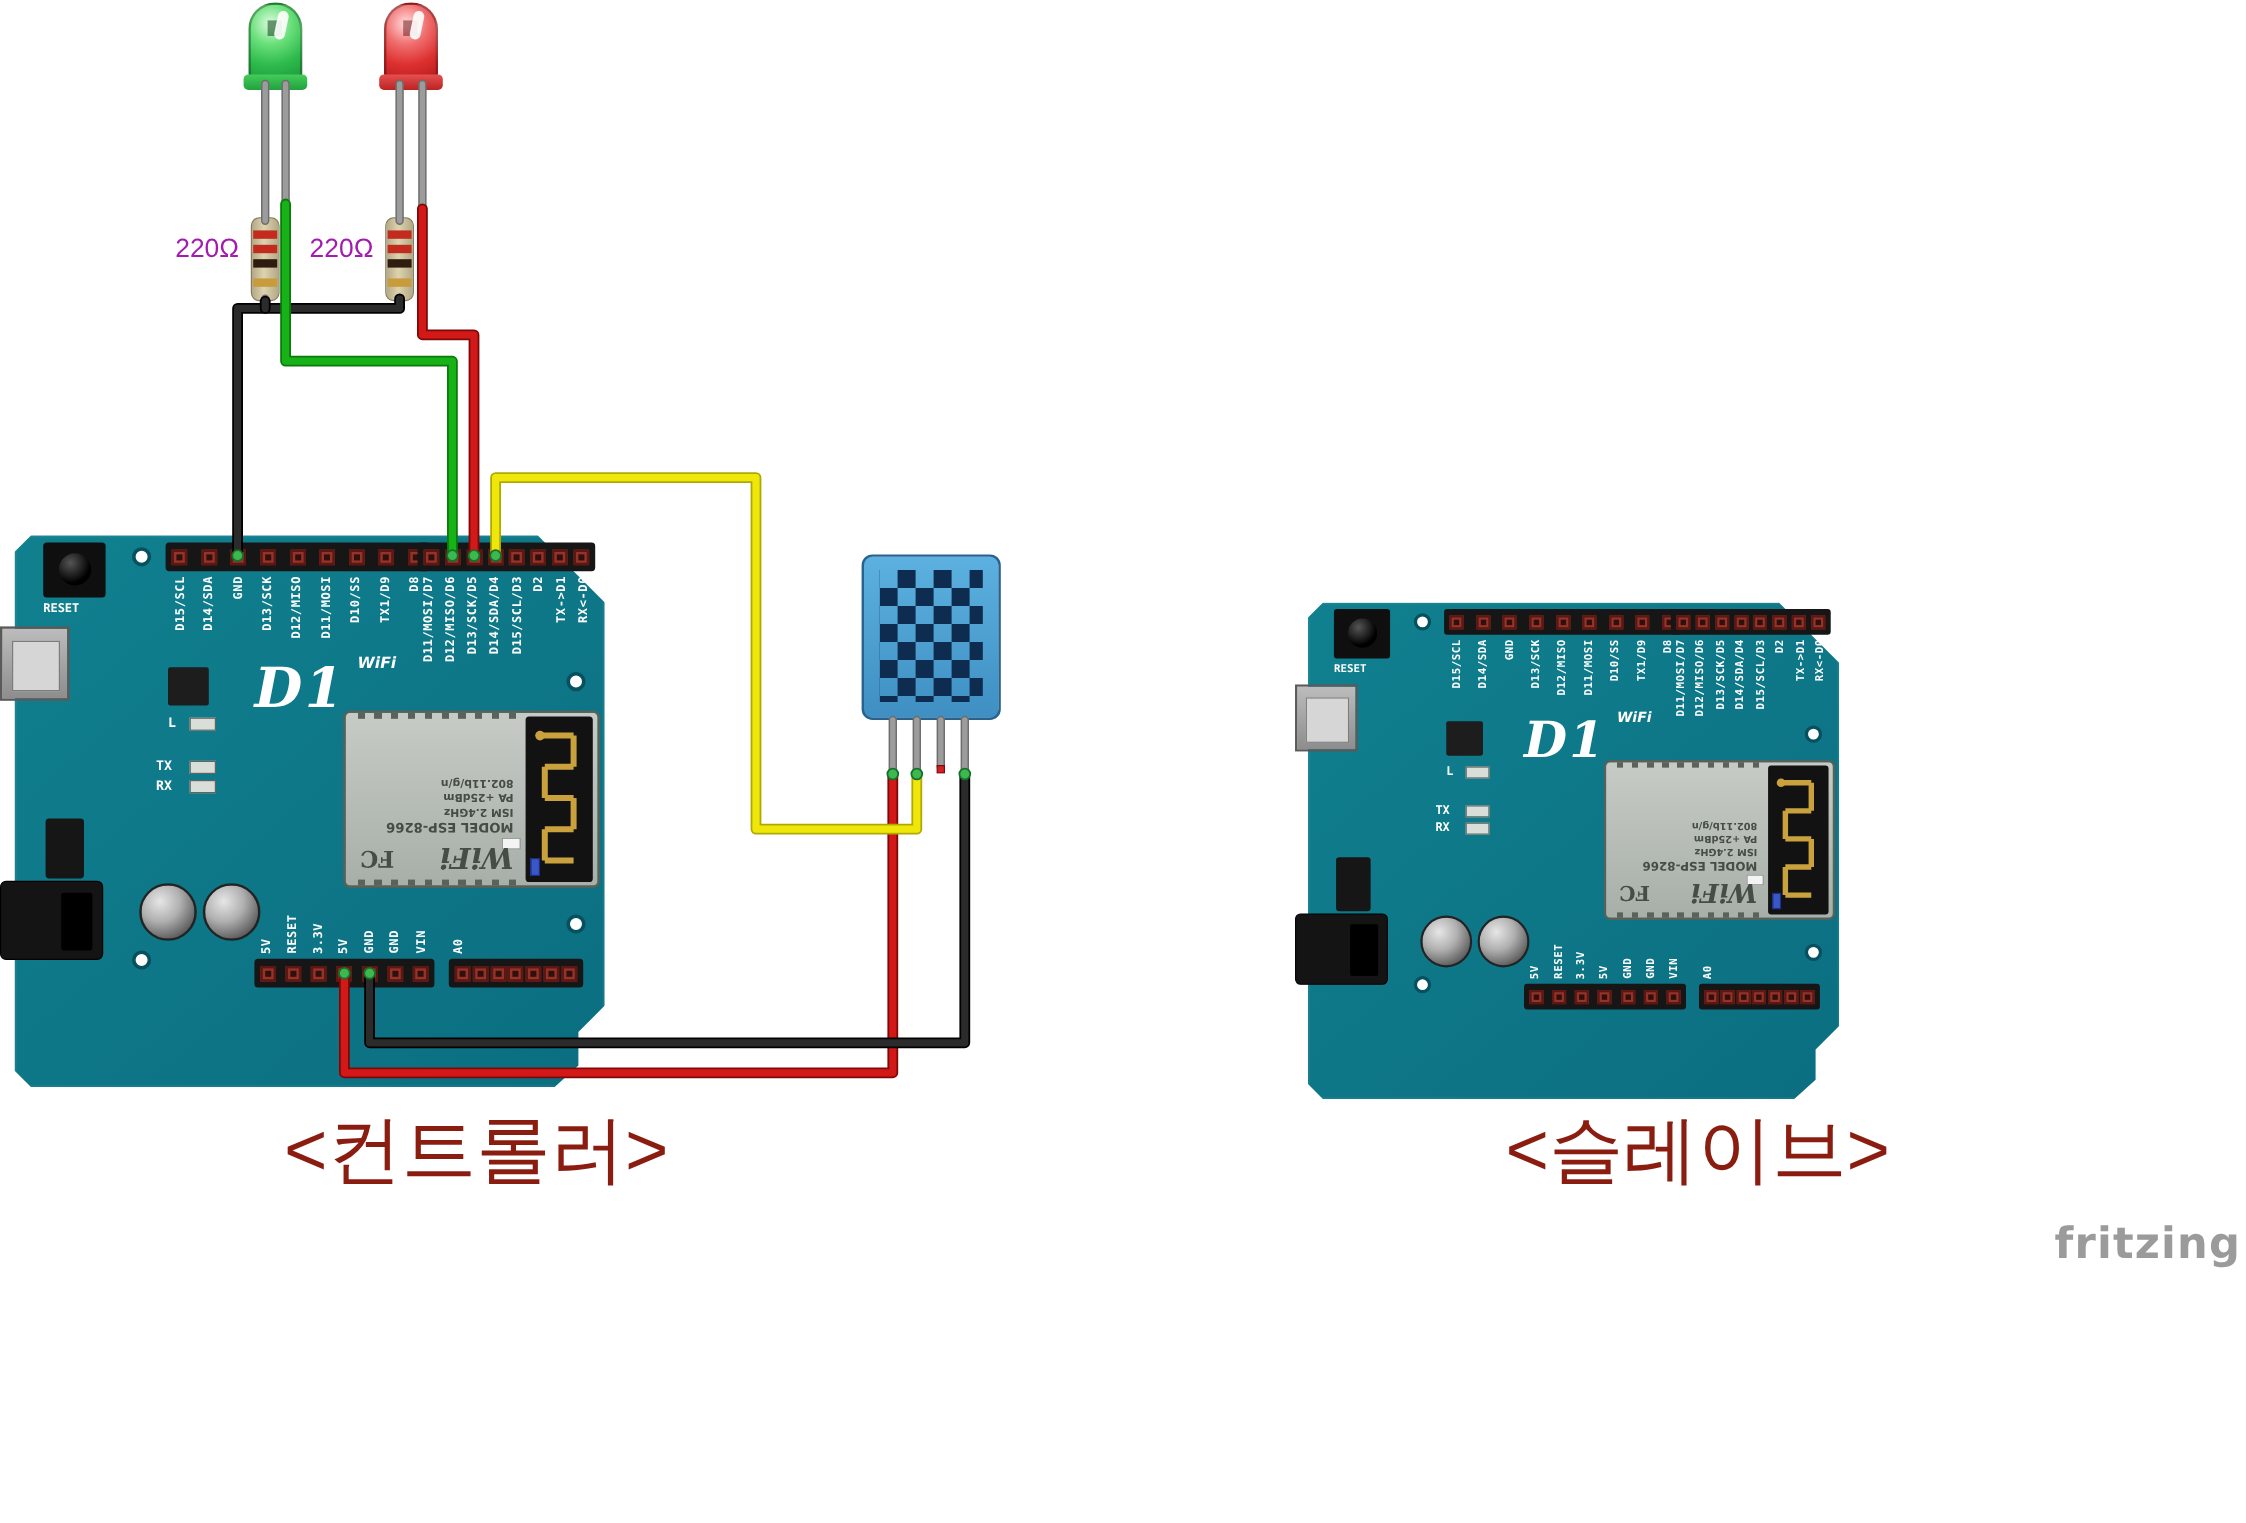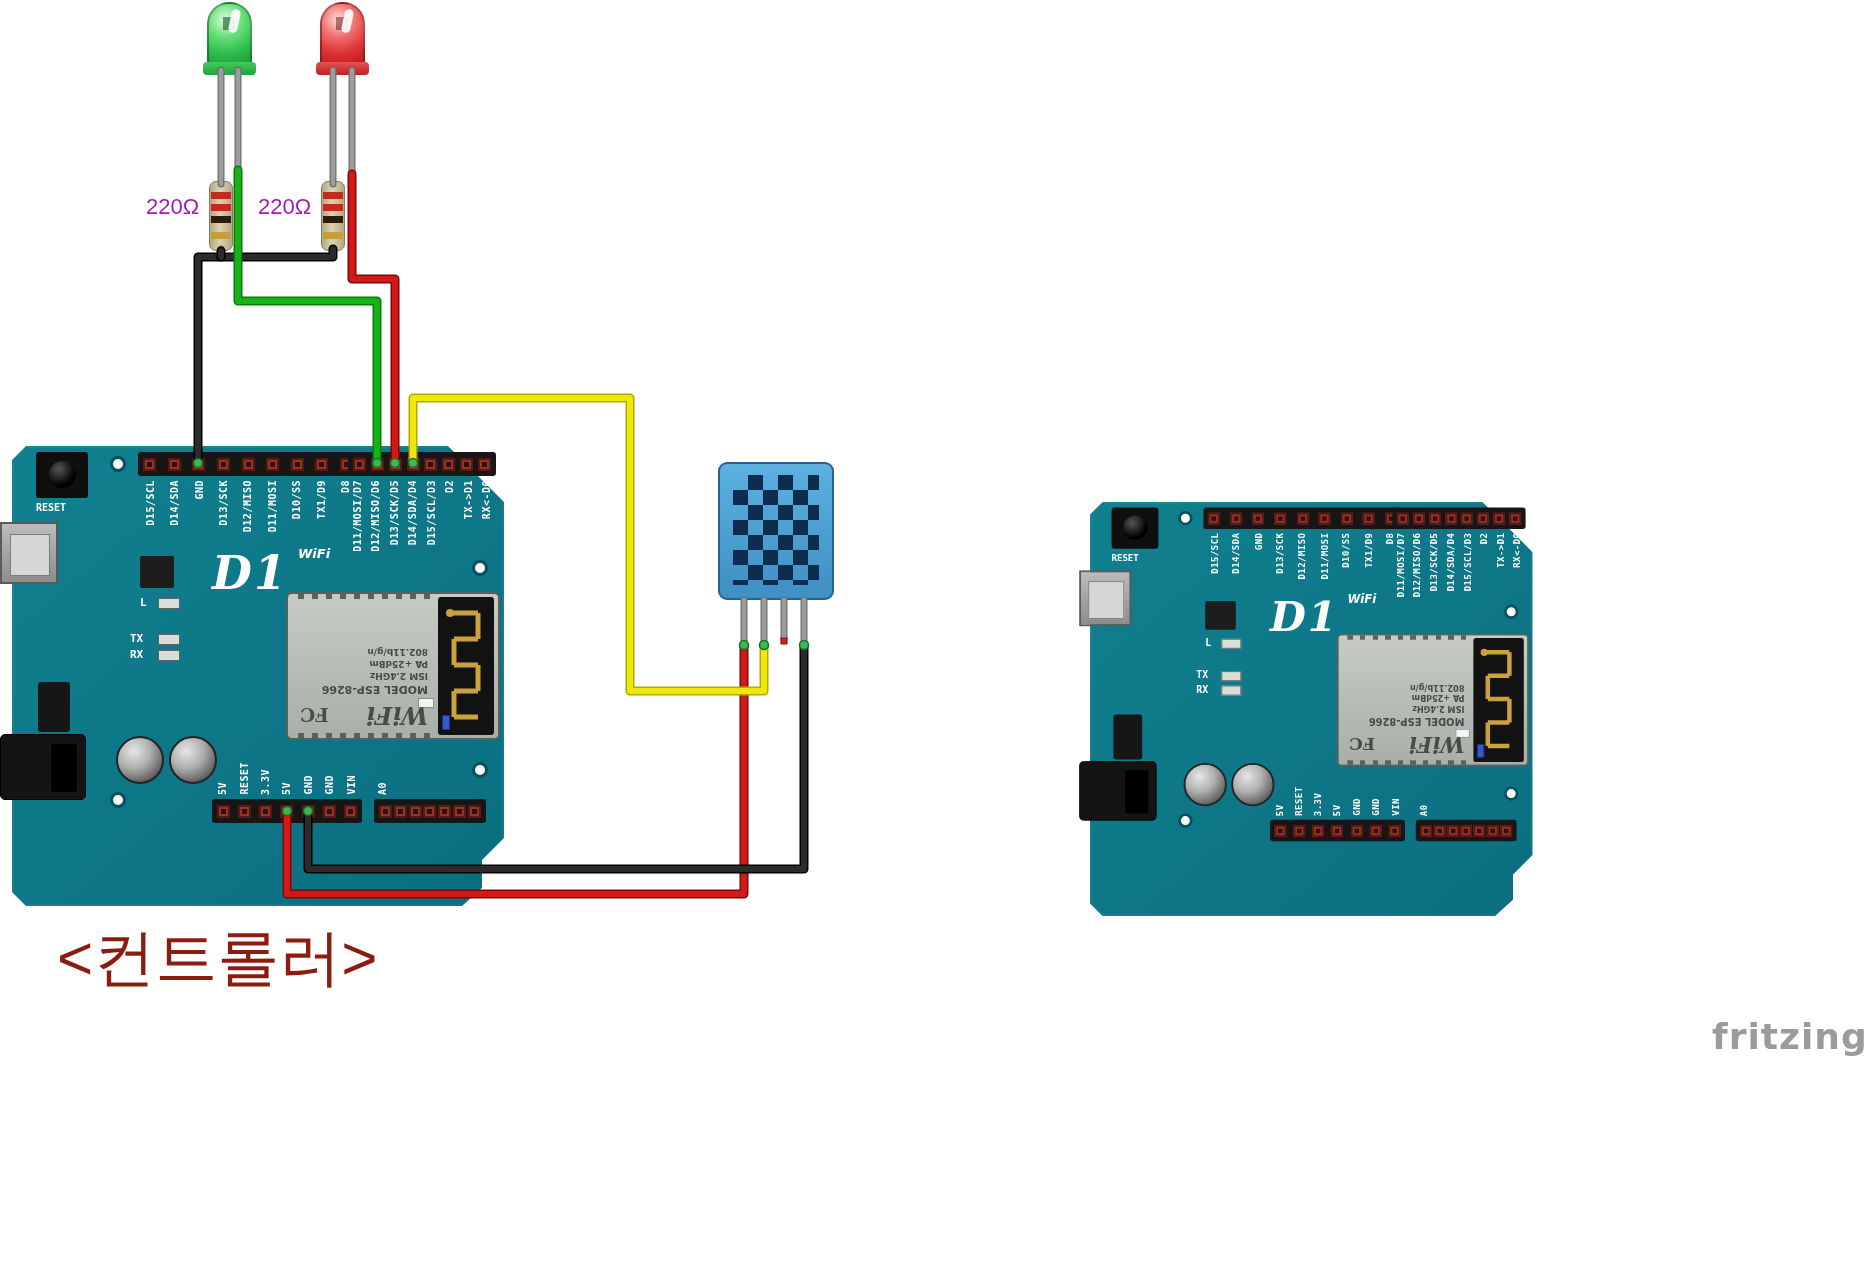--- a/index.html
+++ b/index.html
@@ -79,7 +79,7 @@
   .dht .body{position:absolute;inset:0;background:linear-gradient(180deg,#5cb1e0,#3f8fc2);border:2px solid #27638e;border-radius:9px}
   .dht .grid{position:absolute;left:13px;top:11px;right:13px;bottom:13px;background:conic-gradient(#0d2c50 25%,transparent 0 50%,#0d2c50 0 75%,transparent 0) 0 0/30px 30px}
 
-  .caption{position:absolute;font:62px "Liberation Sans","DejaVu Sans",sans-serif;color:#8a1c10;text-align:left;z-index:5;width:500px}
+  .caption{position:absolute;font:62px "Liberation Sans","DejaVu Sans",sans-serif;color:#8a1c10;text-align:right;z-index:5;width:500px}
   .watermark{position:absolute;left:1712px;top:1016px;font:800 36px "DejaVu Sans",sans-serif;color:#9b9b9b;letter-spacing:1px;z-index:5}
 </style>
 </head>

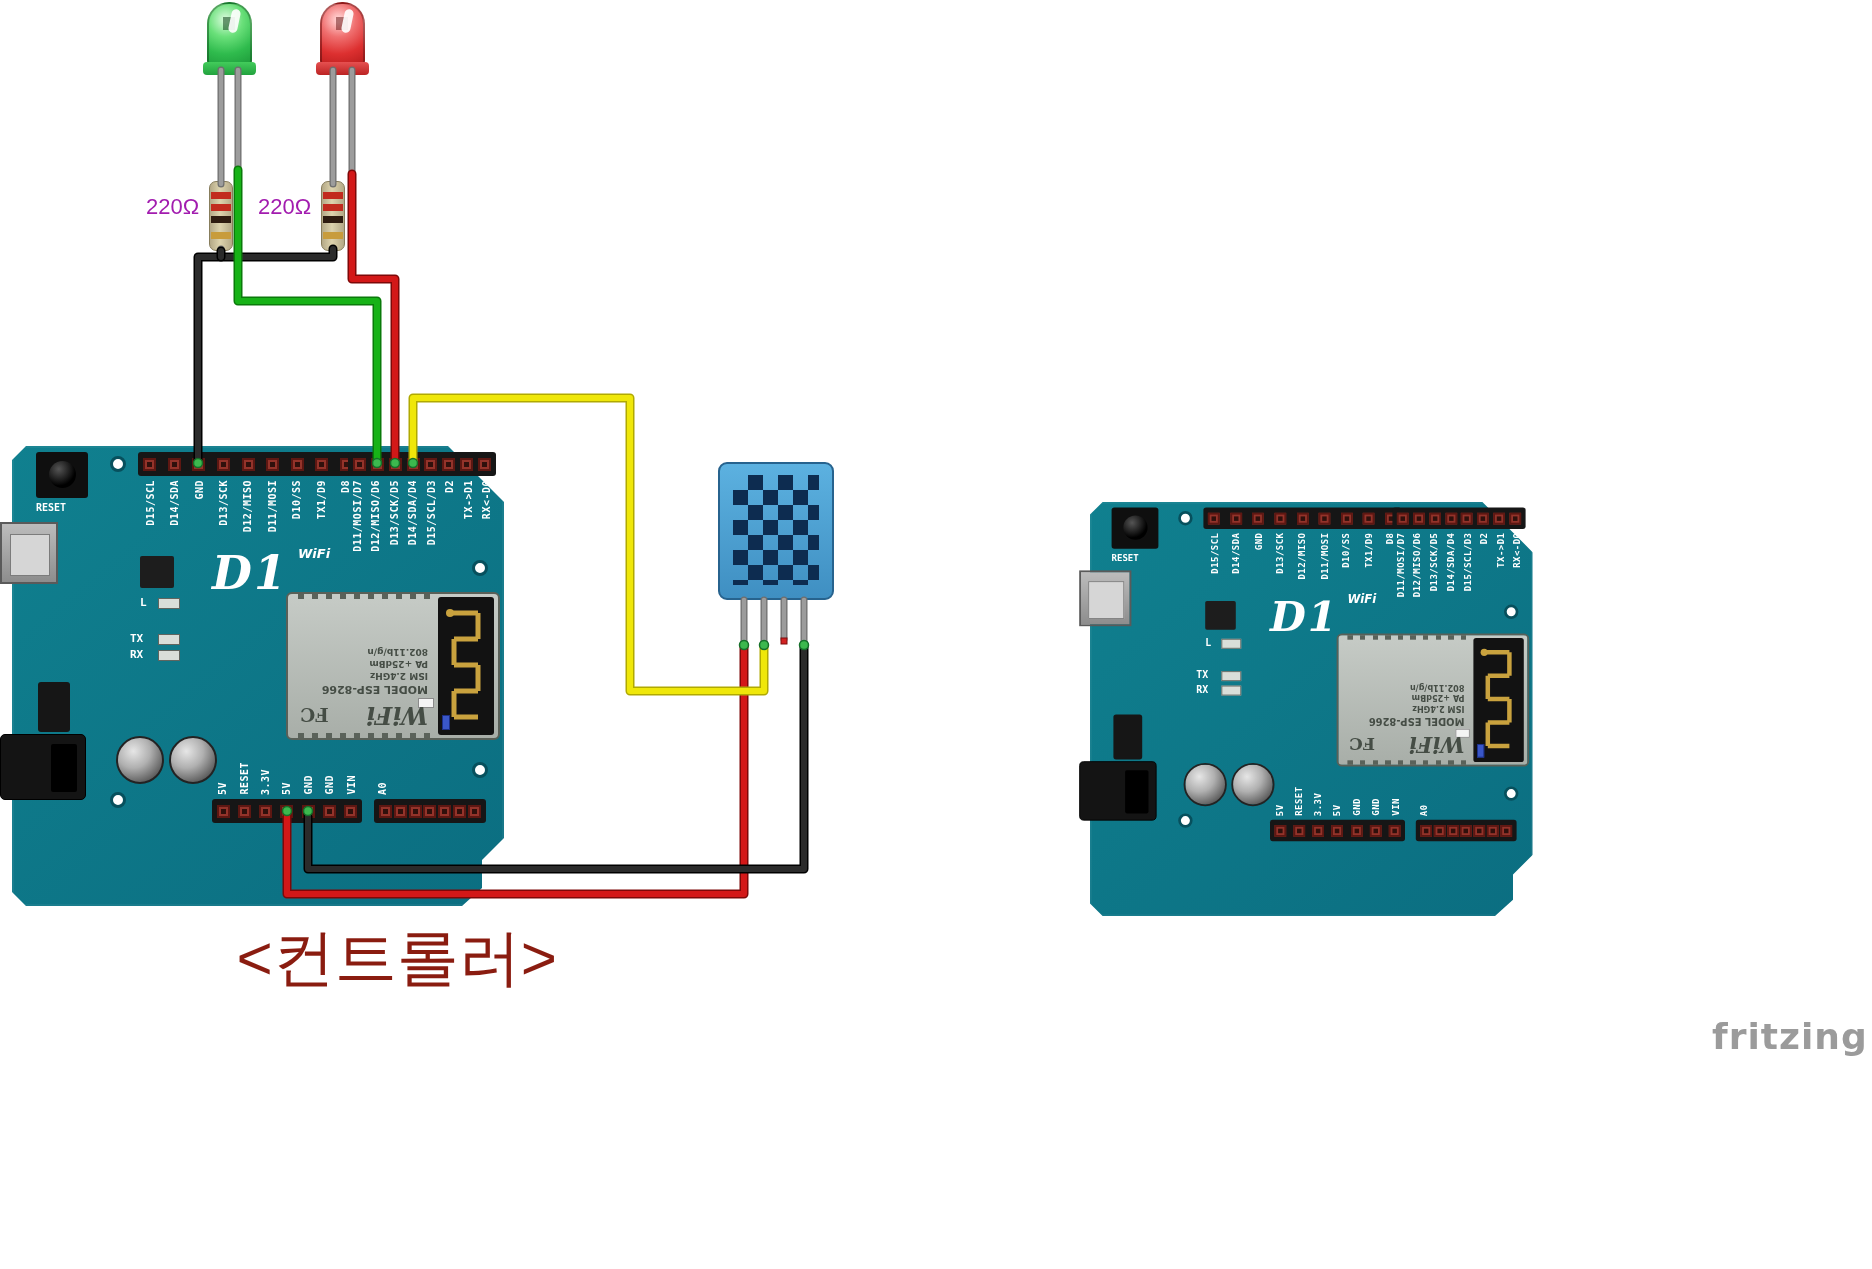--- a/index.html
+++ b/index.html
@@ -556,6 +556,7 @@
     </svg>
 
   <div class="caption" style="left:57px;top:916px" data-interactable="false">&lt;컨트롤러&gt;</div>
+  <div class="caption" style="left:1075px;top:916px" data-interactable="false">&lt;슬레이브&gt;</div>
 
   <div class="watermark" data-interactable="false">fritzing</div>
 </div>

